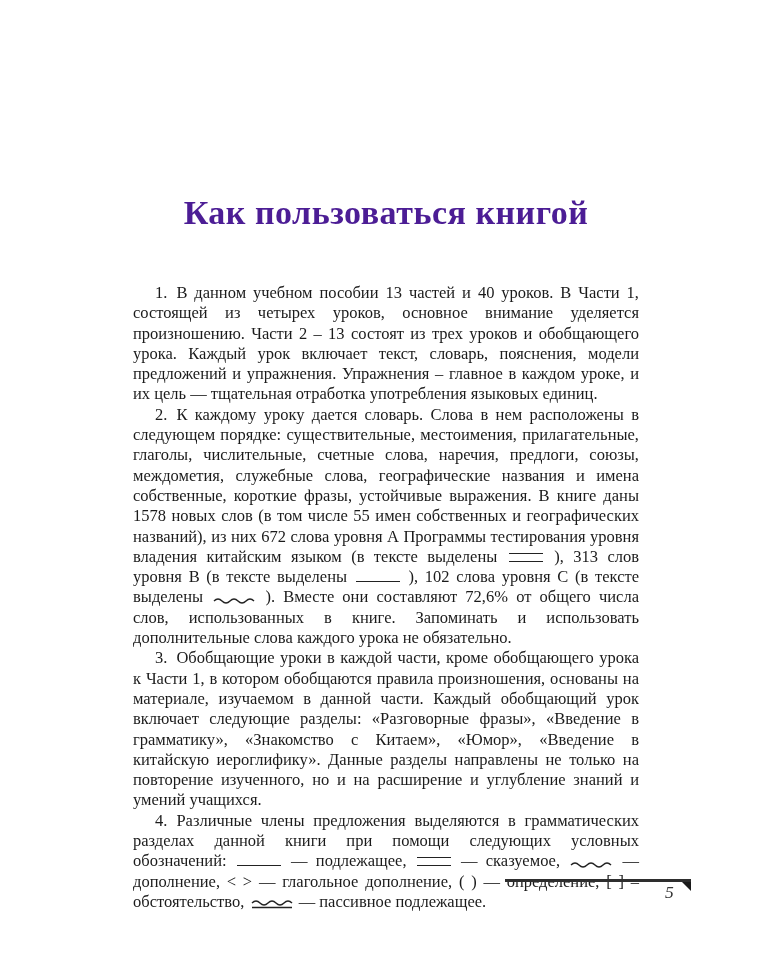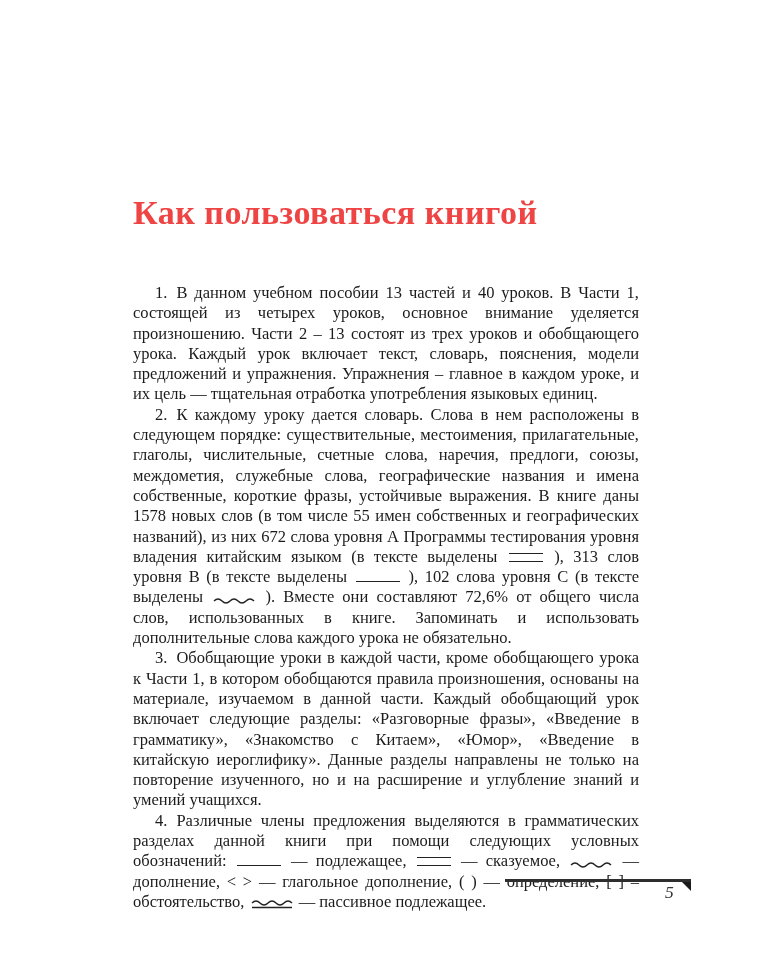--- a/index.html
+++ b/index.html
@@ -26,8 +26,8 @@
     font-size: 34px;
     line-height: 40px;
     letter-spacing: 0.5px;
-    text-align: left;
-    color: #ef4444;
+    text-align: center;
+    color: #4c1d95;
     margin: 0 0 50px 0;
   }
   .body-text {

